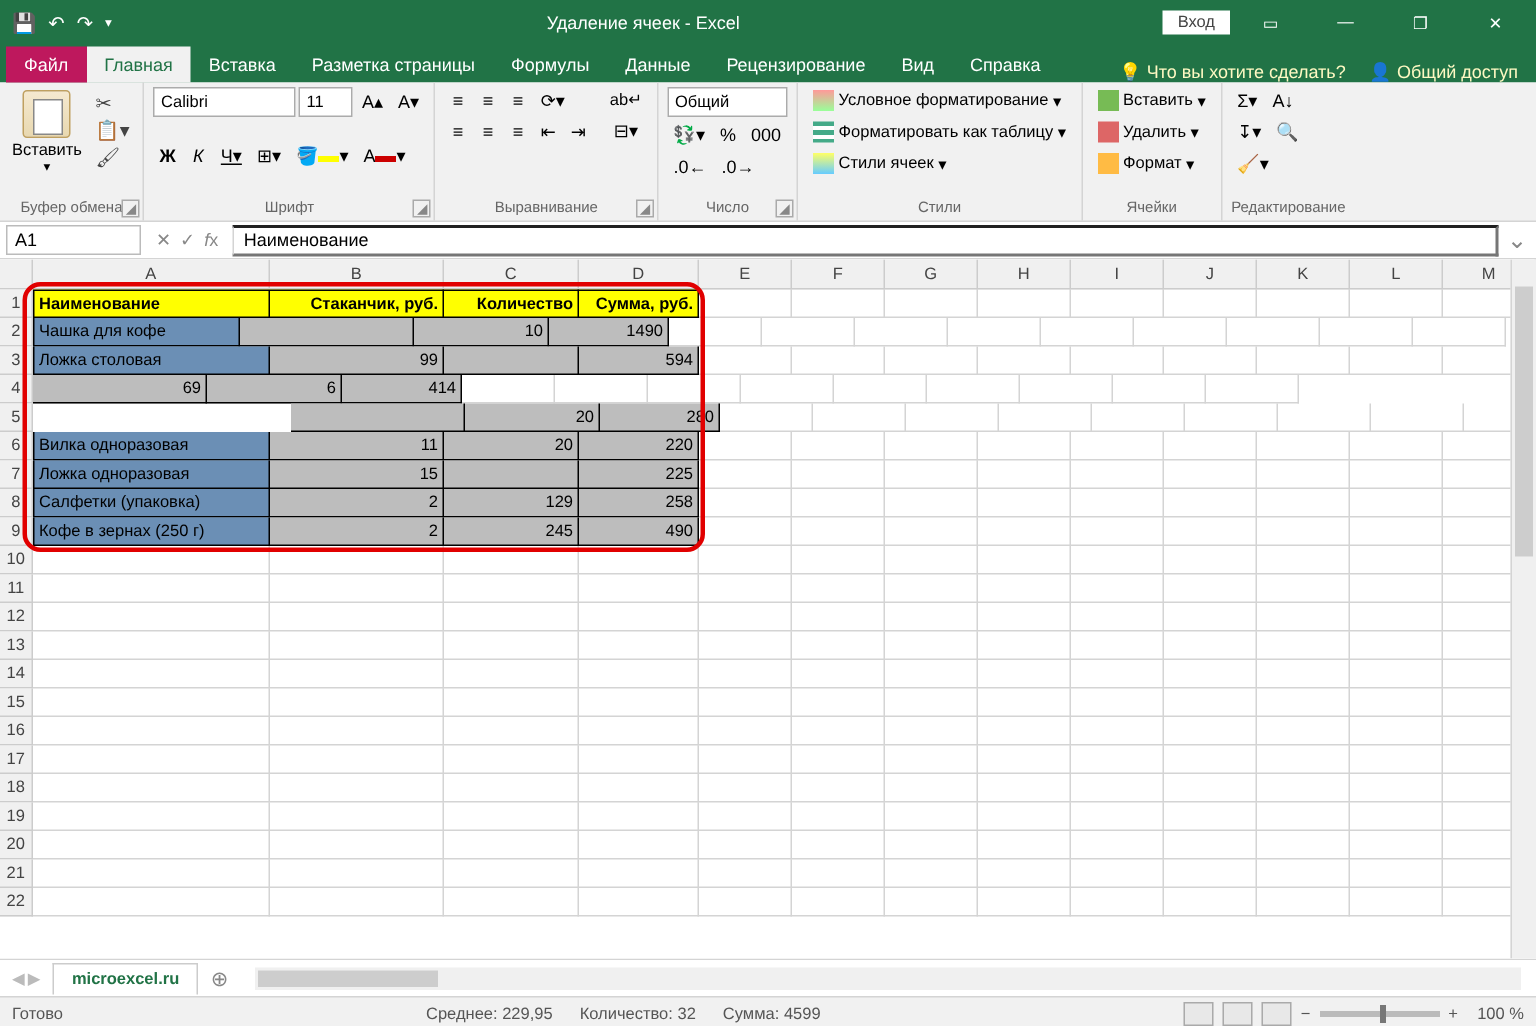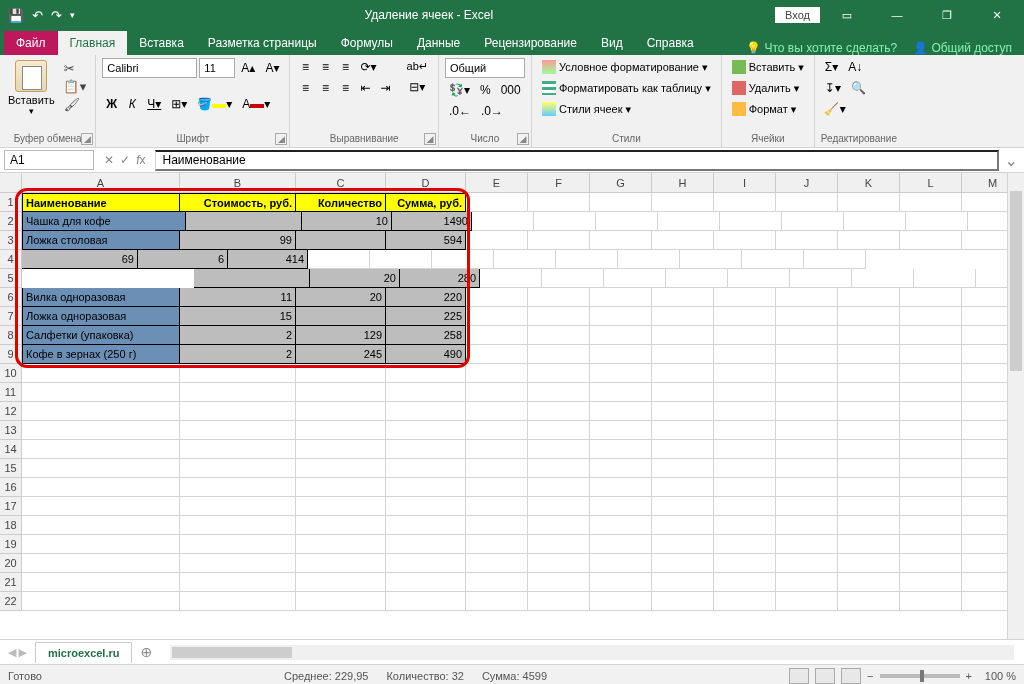--- a/index.html
+++ b/index.html
@@ -17,7 +17,7 @@
 .tab { color: #fff; padding: 5px 12px; font-size: 12px; cursor: pointer; }
 .tab.active { background: #f1f1f1; color: #217346; }
 .tab-file { background: #be185d; }
-.tabbar-right { margin-left: auto; display: flex; align-items: center; color: #86efac; font-size: 12px; padding-right: 12px; gap: 16px; }
+.tabbar-right { margin-left: auto; display: flex; align-items: center; color: #fef9c3; font-size: 12px; padding-right: 12px; gap: 16px; }
 .tabbar-right span { cursor: pointer; }
 
 .ribbon { height: 93px; background: #f1f1f1; border-bottom: 1px solid #d4d4d4; display: flex; }

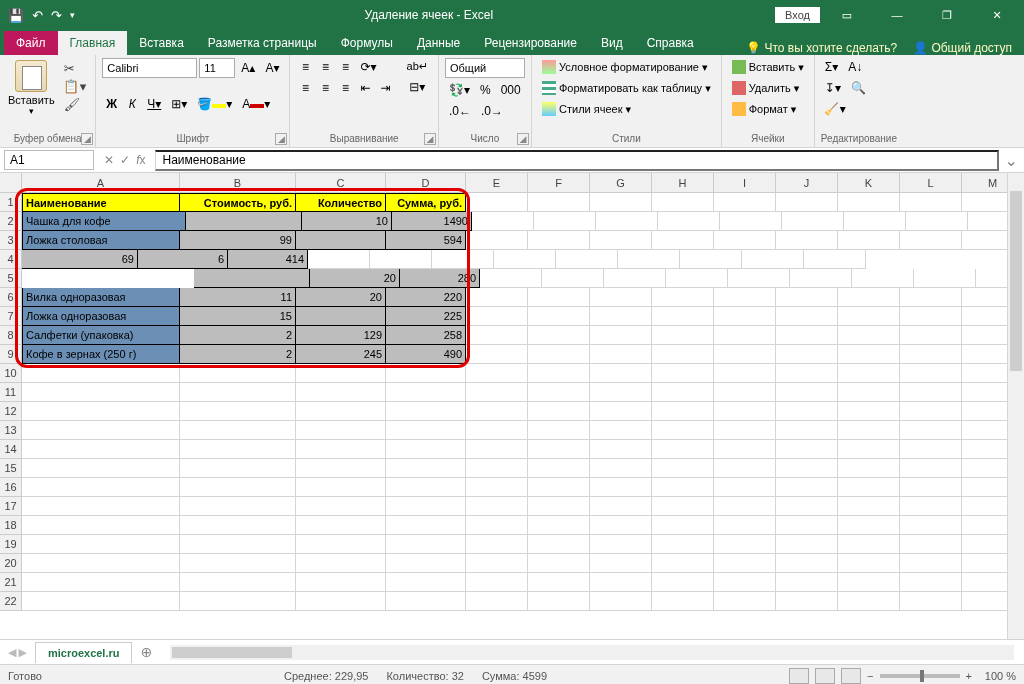--- a/index.html
+++ b/index.html
@@ -318,7 +318,7 @@
   <div class="cells" id="cells">
       <div class="cell-row first">
         <div class="cell tbl hdr firstcol" style="width: 158px;">Наименование</div>
-        <div class="cell tbl hdr tr" style="width: 116px;">Стоимость, руб.</div>
+        <div class="cell tbl hdr tr" style="width: 116px;">Стаканчик, руб.</div>
         <div class="cell tbl hdr tr" style="width: 90px;">Количество</div>
         <div class="cell tbl hdr tr" style="width: 80px;">Сумма, руб.</div>
         <div class="cell" style="width: 62px;"></div>

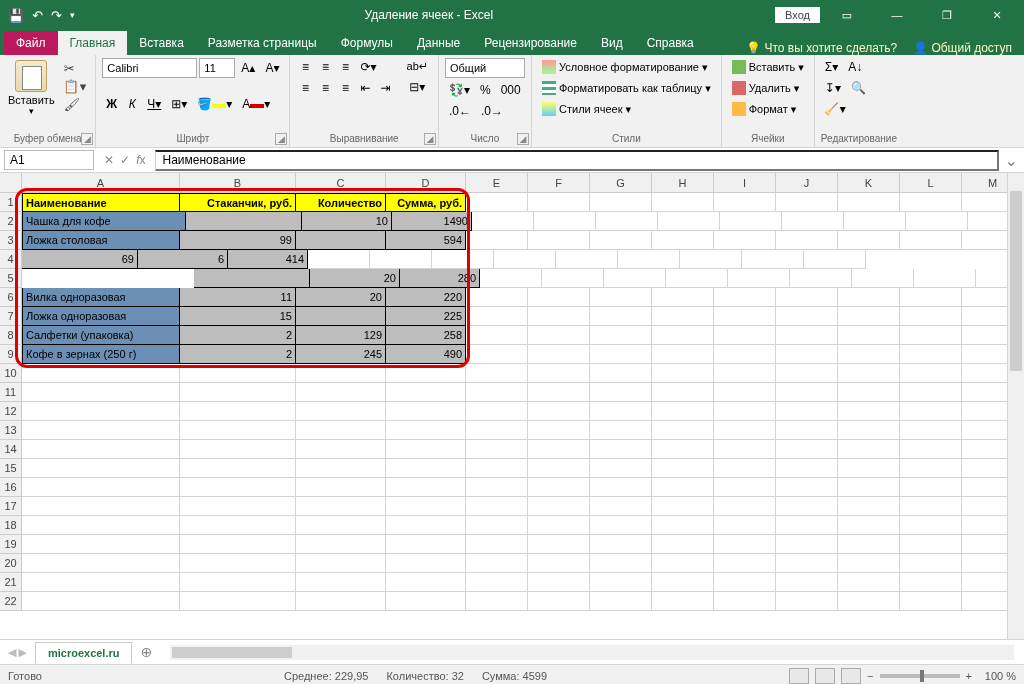--- a/index.html
+++ b/index.html
@@ -332,7 +332,7 @@
         <div class="cell" style="width: 62px;"></div>
       </div>
       <div class="cell-row">
-        <div class="cell tbl firstcol sel-a" style="width: 164px;">Чашка для кофе</div>
+        <div class="cell tbl firstcol sel-a" style="width: 138px;">Чашка для кофе</div>
         <div class="cell tbl tr" style="width: 116px;"></div>
         <div class="cell tbl tr" style="width: 90px;">10</div>
         <div class="cell tbl tr" style="width: 80px;">1490</div>

